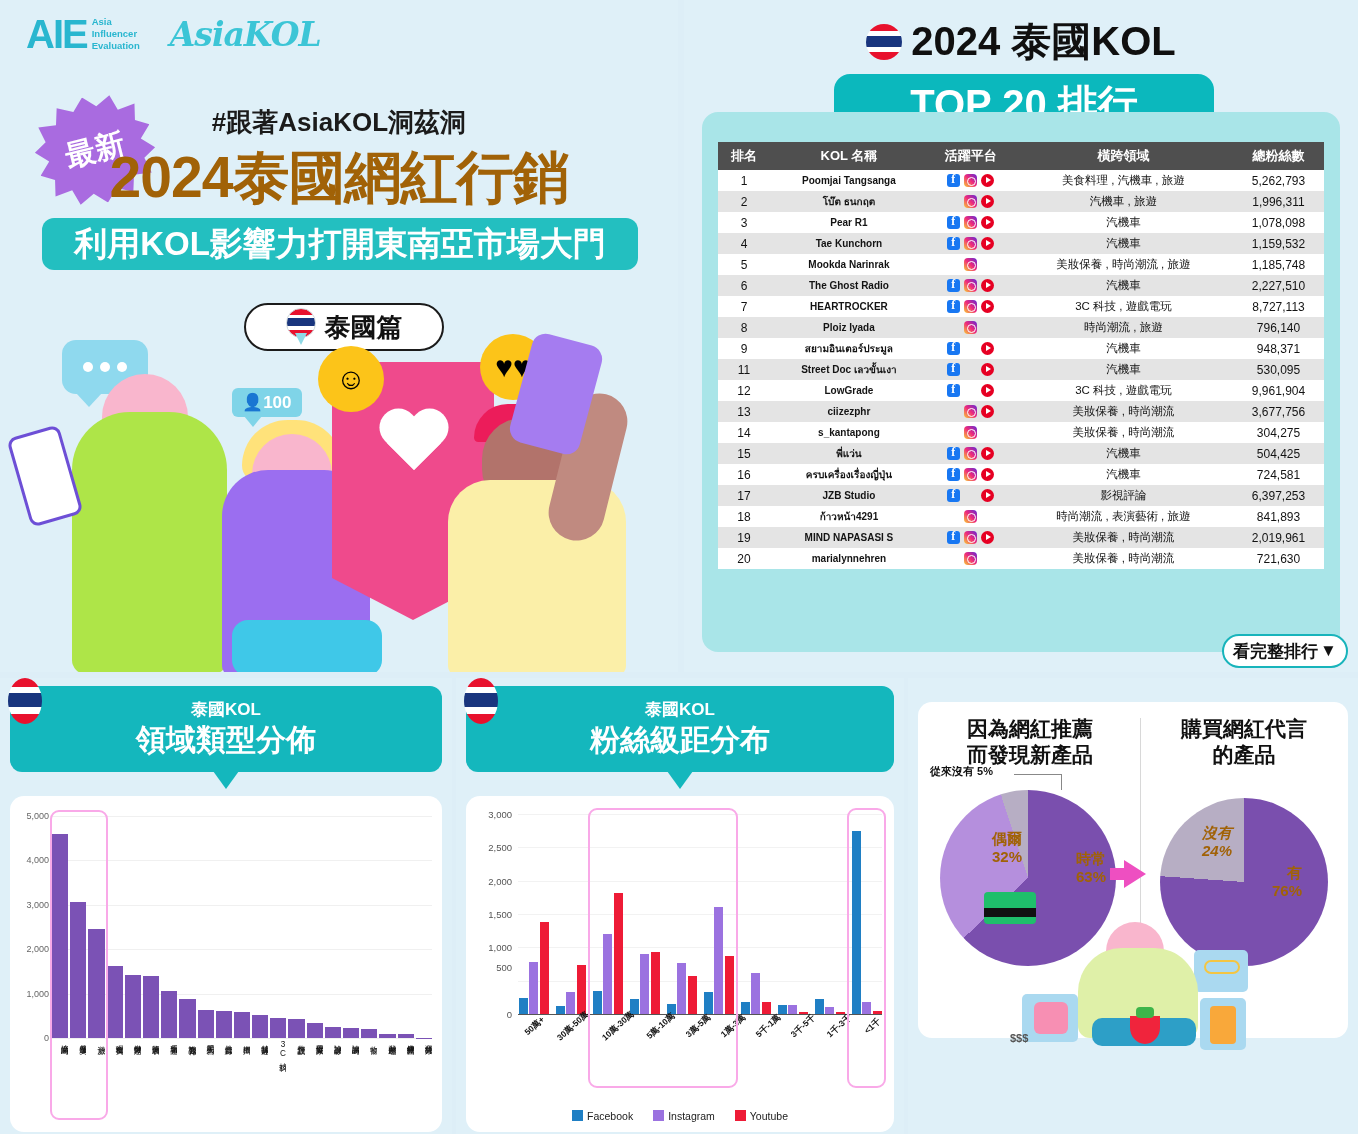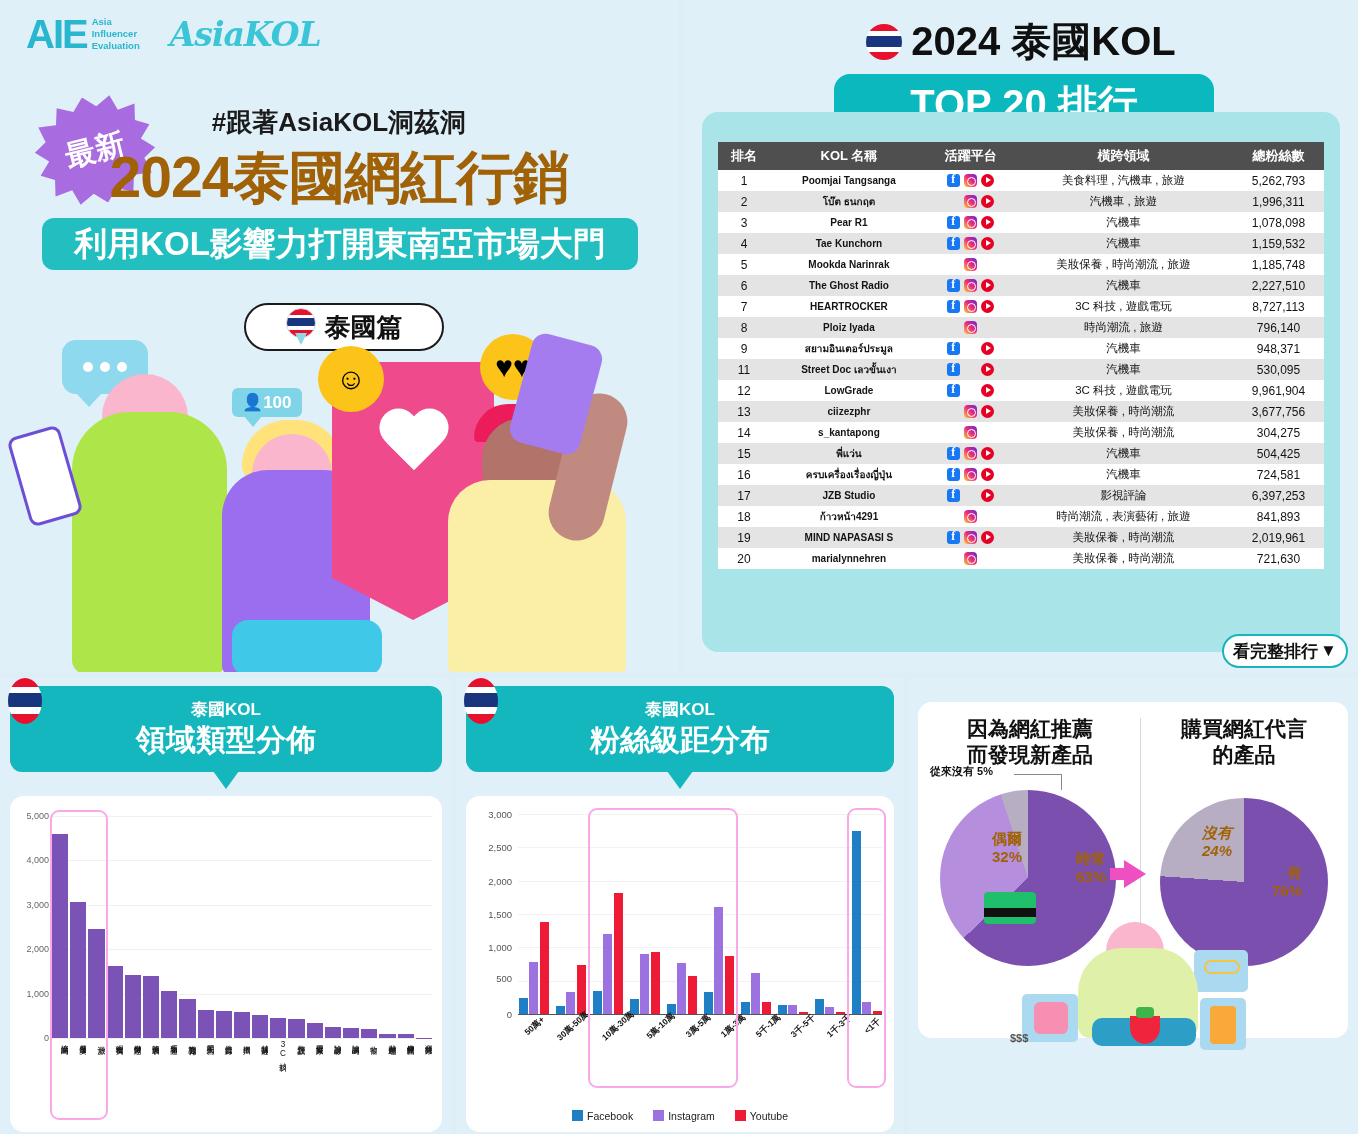--- a/index.html
+++ b/index.html
@@ -618,7 +618,7 @@
   <div class="plot">
     <div class="c2-yaxis" id="c2y">
         <div style="top: 200px;">0</div>
-        <div style="top: 164px;">500</div>
+        <div style="top: 153px;">500</div>
         <div style="top: 133.333px;">1,000</div>
         <div style="top: 100px;">1,500</div>
         <div style="top: 66.6667px;">2,000</div>

